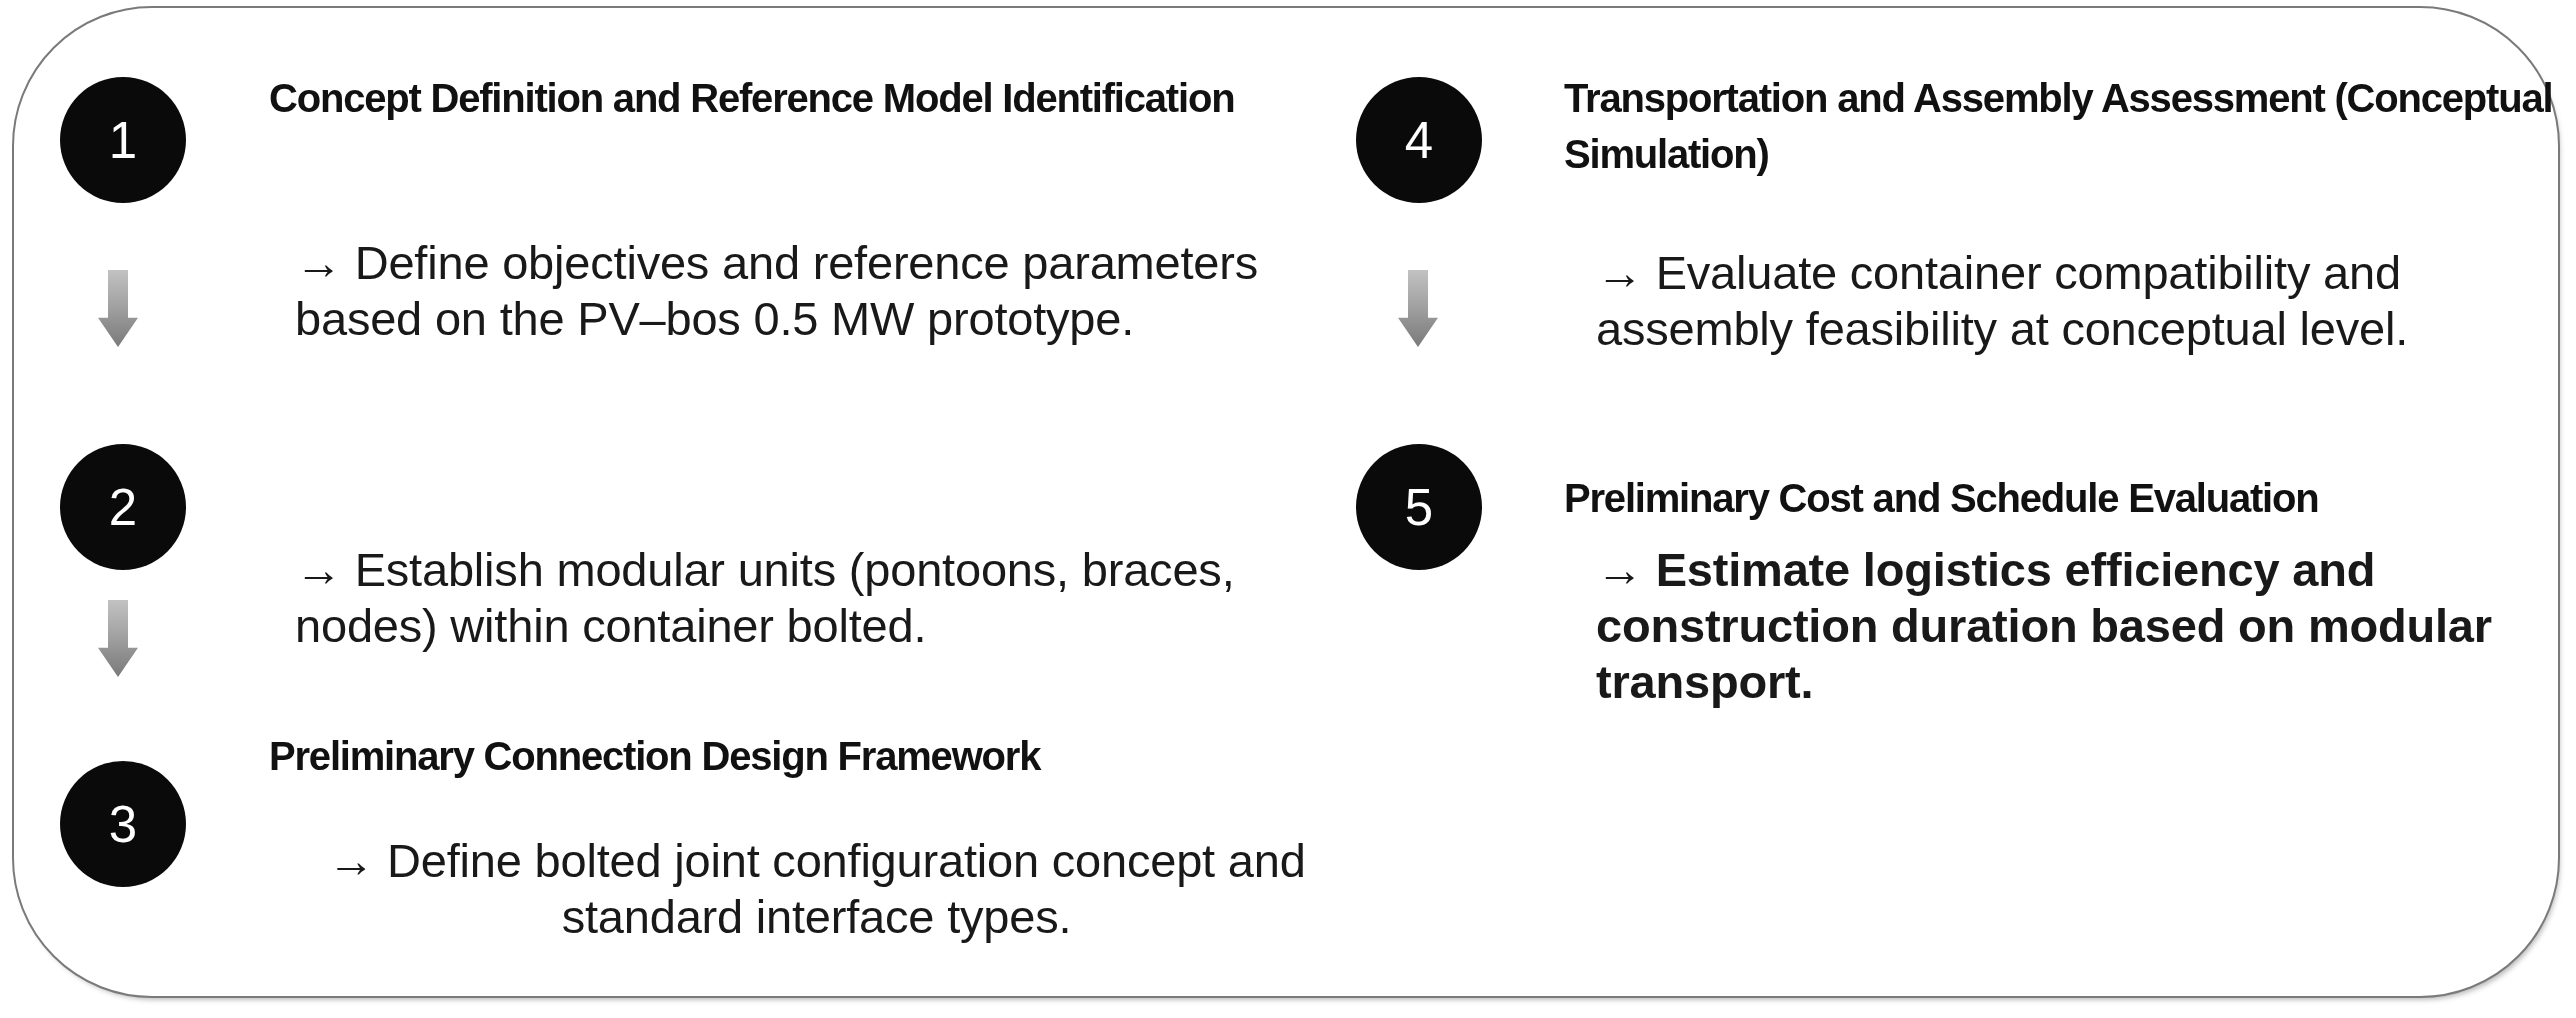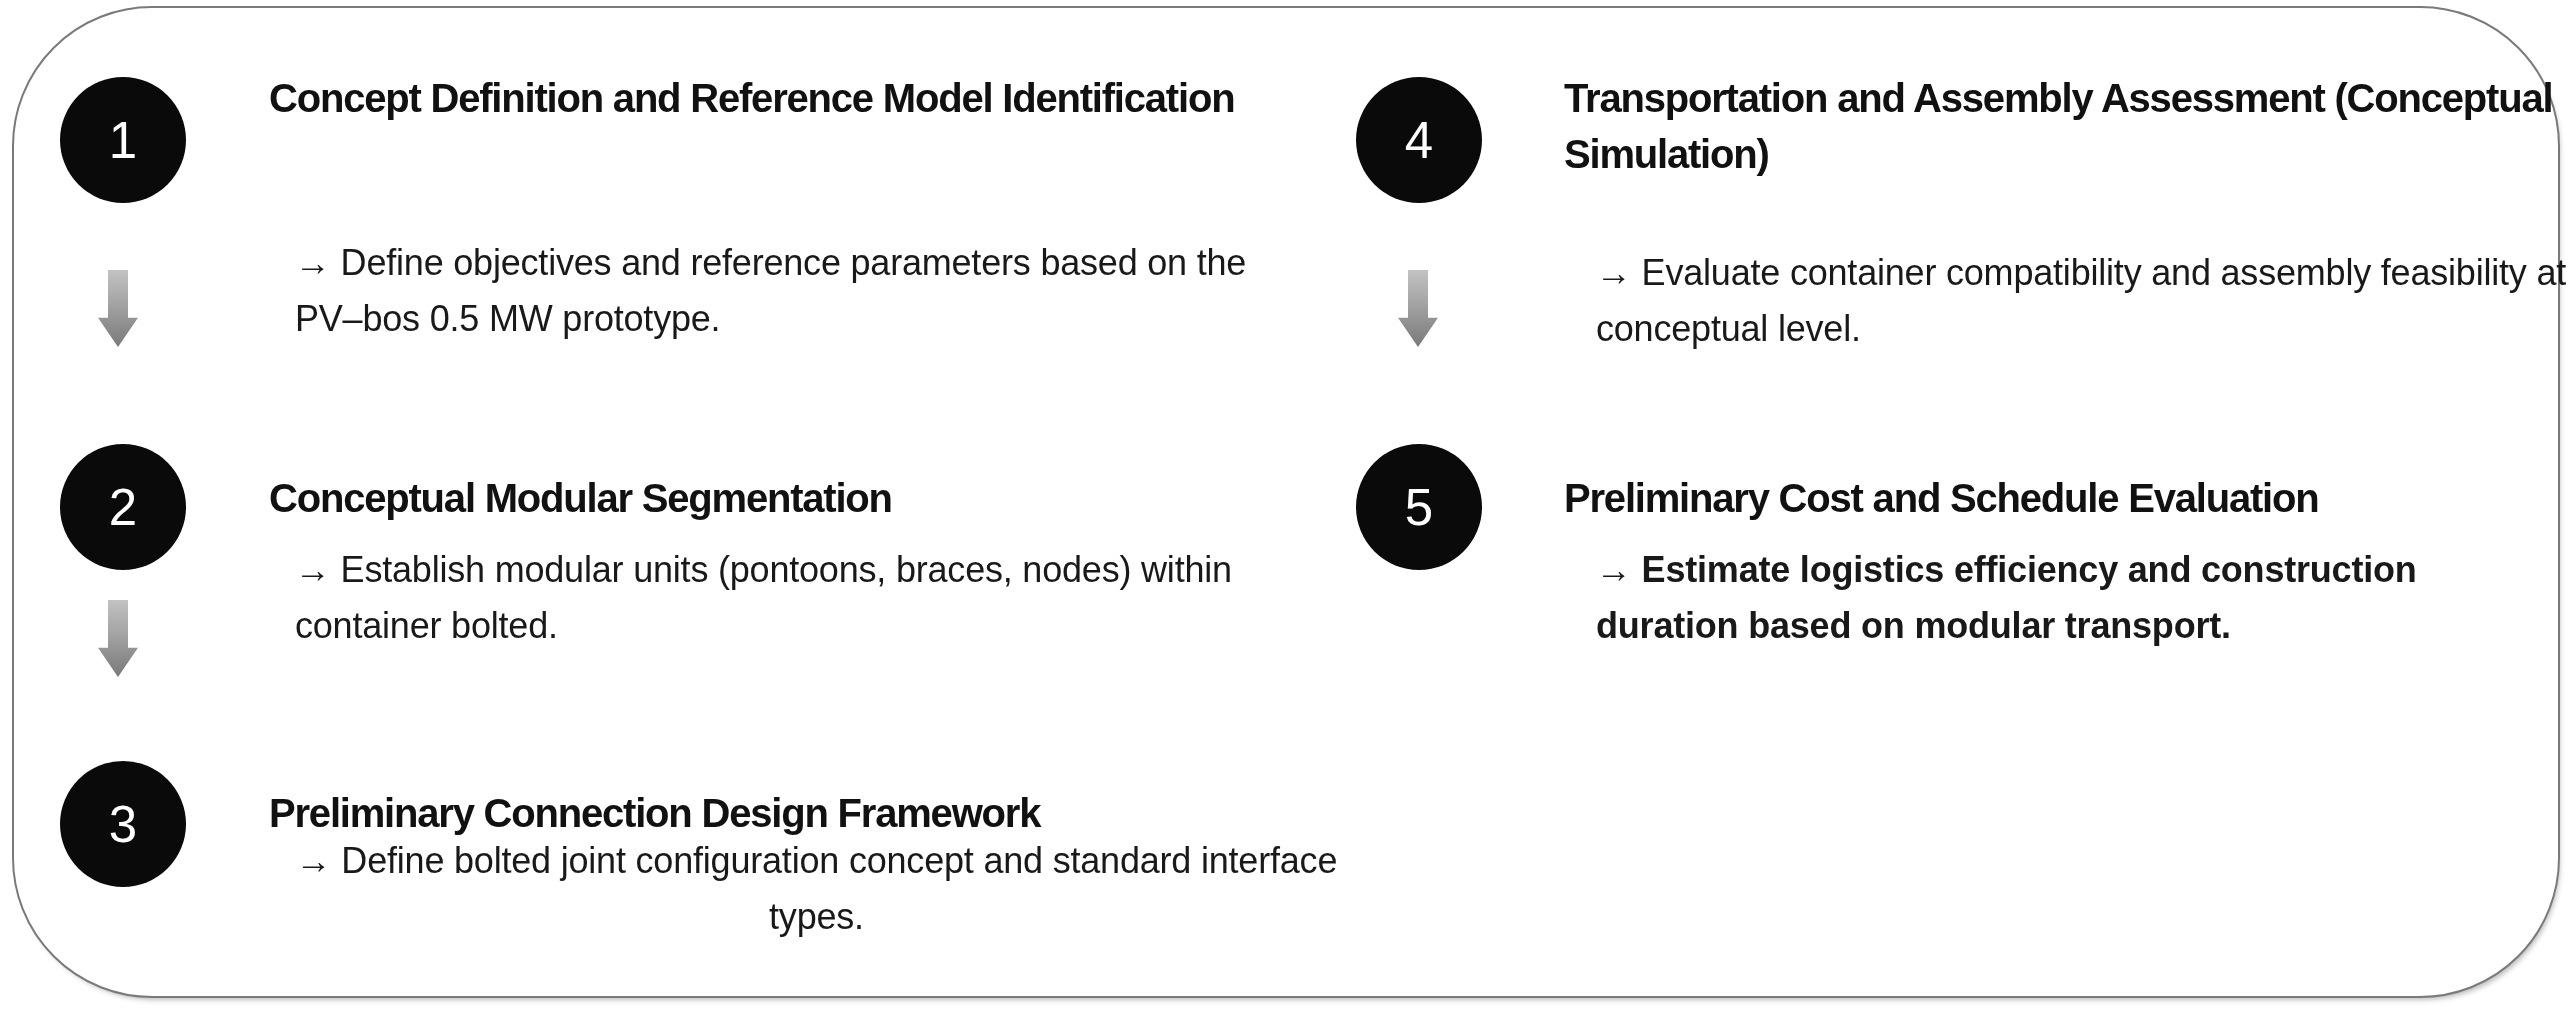--- a/index.html
+++ b/index.html
@@ -45,7 +45,7 @@
   .title.wrap{white-space:normal;}
   .body{
     position:absolute;
-    font-size:36px;
+    font-size:47px;
     font-weight:400;
     letter-spacing:-0.2px;
     line-height:56px;

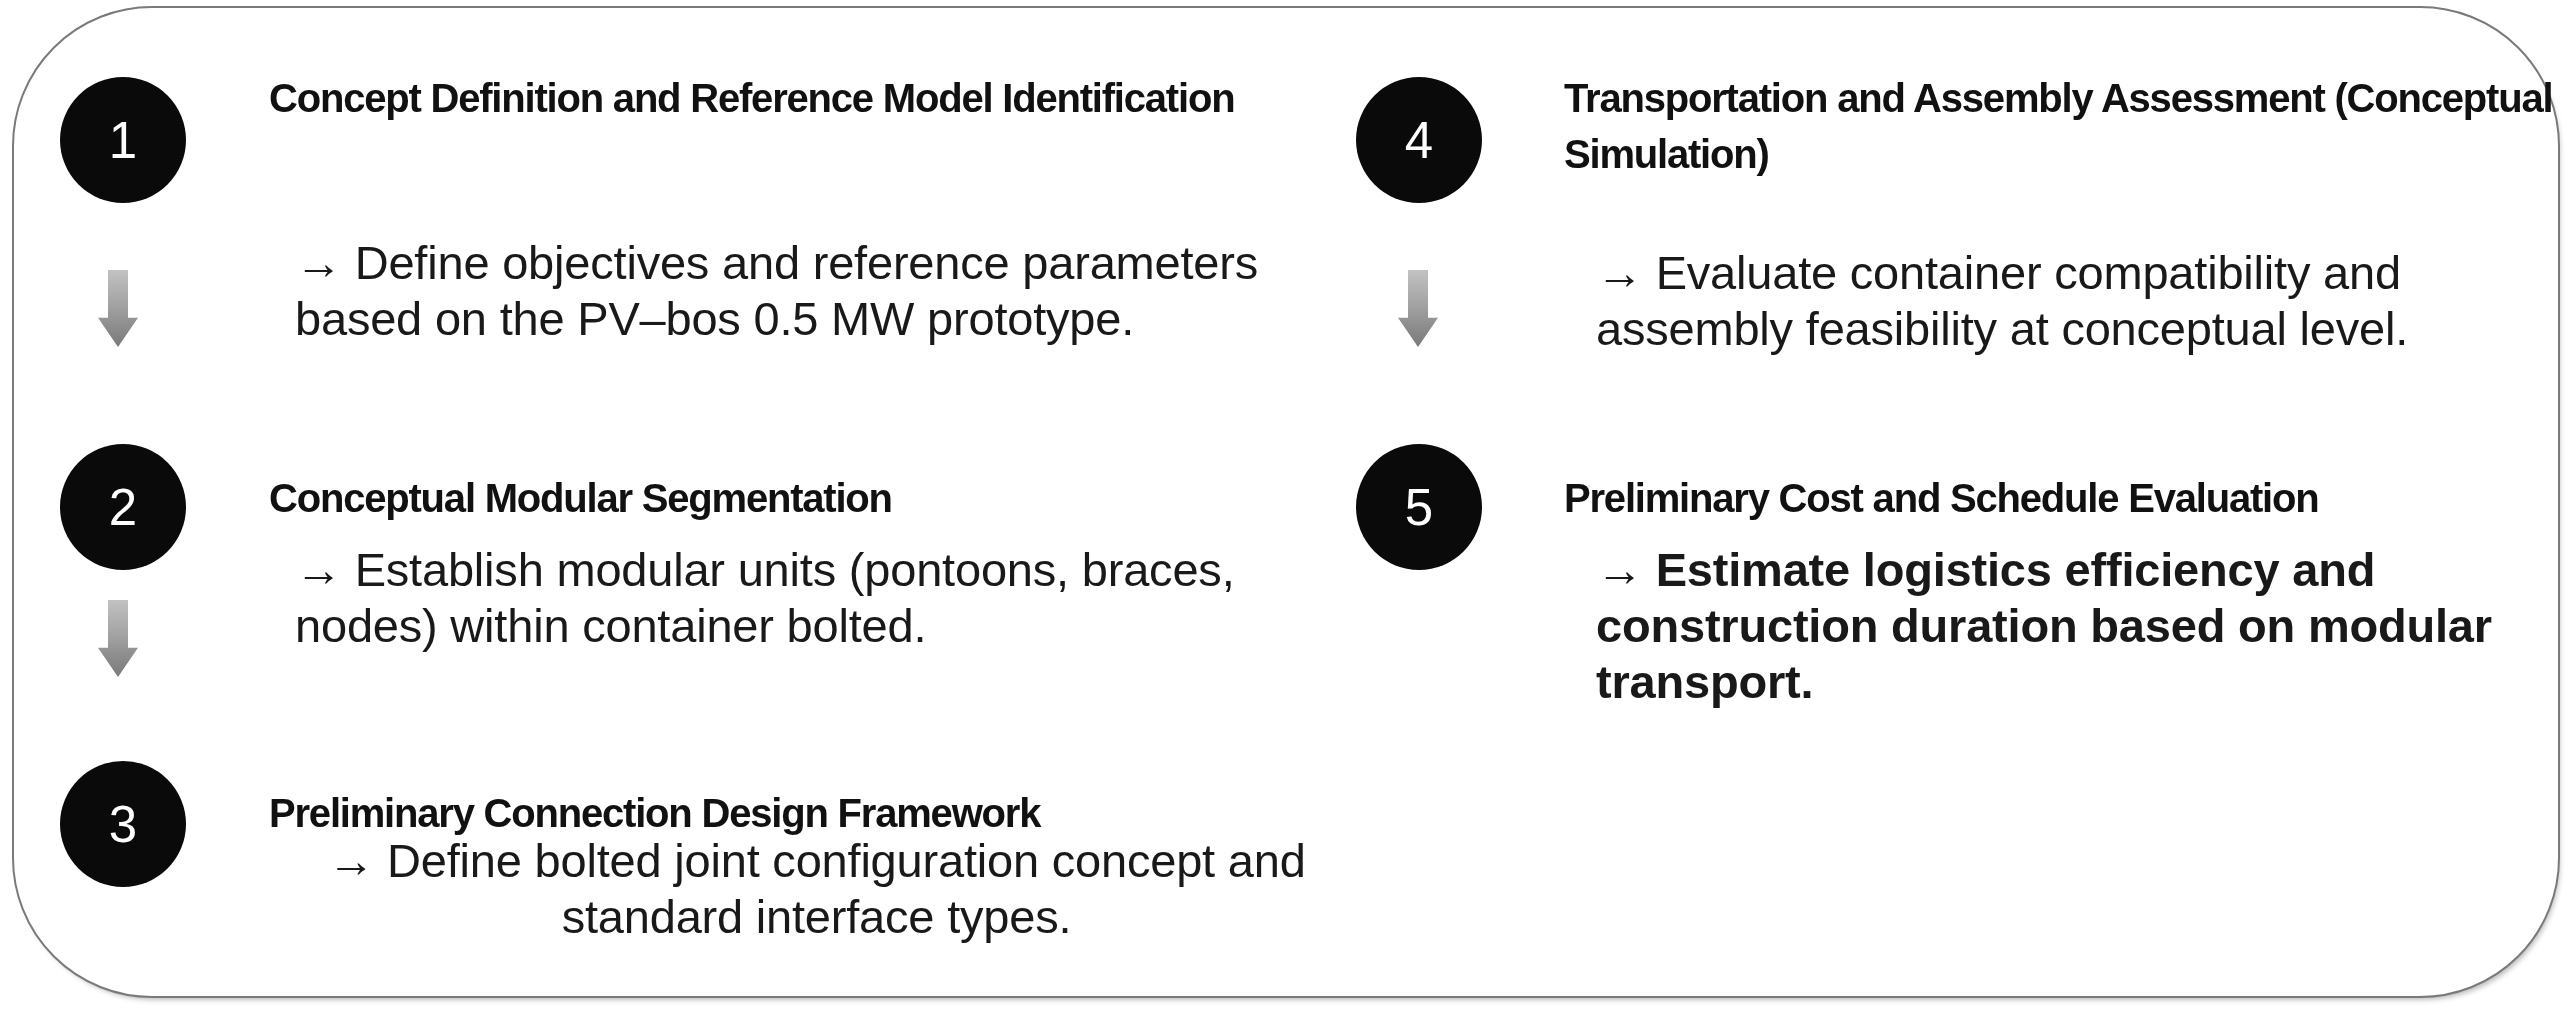--- a/index.html
+++ b/index.html
@@ -97,7 +97,6 @@
   <div class="circle s2c">
     <span>2</span>
   </div>
-  <div class="title s2t">Conceptual Modular Segmentation</div>
   <div class="body s2b">→ Establish modular units (pontoons, braces, nodes) within container bolted.</div>
   <div class="arrow a2"></div>
 

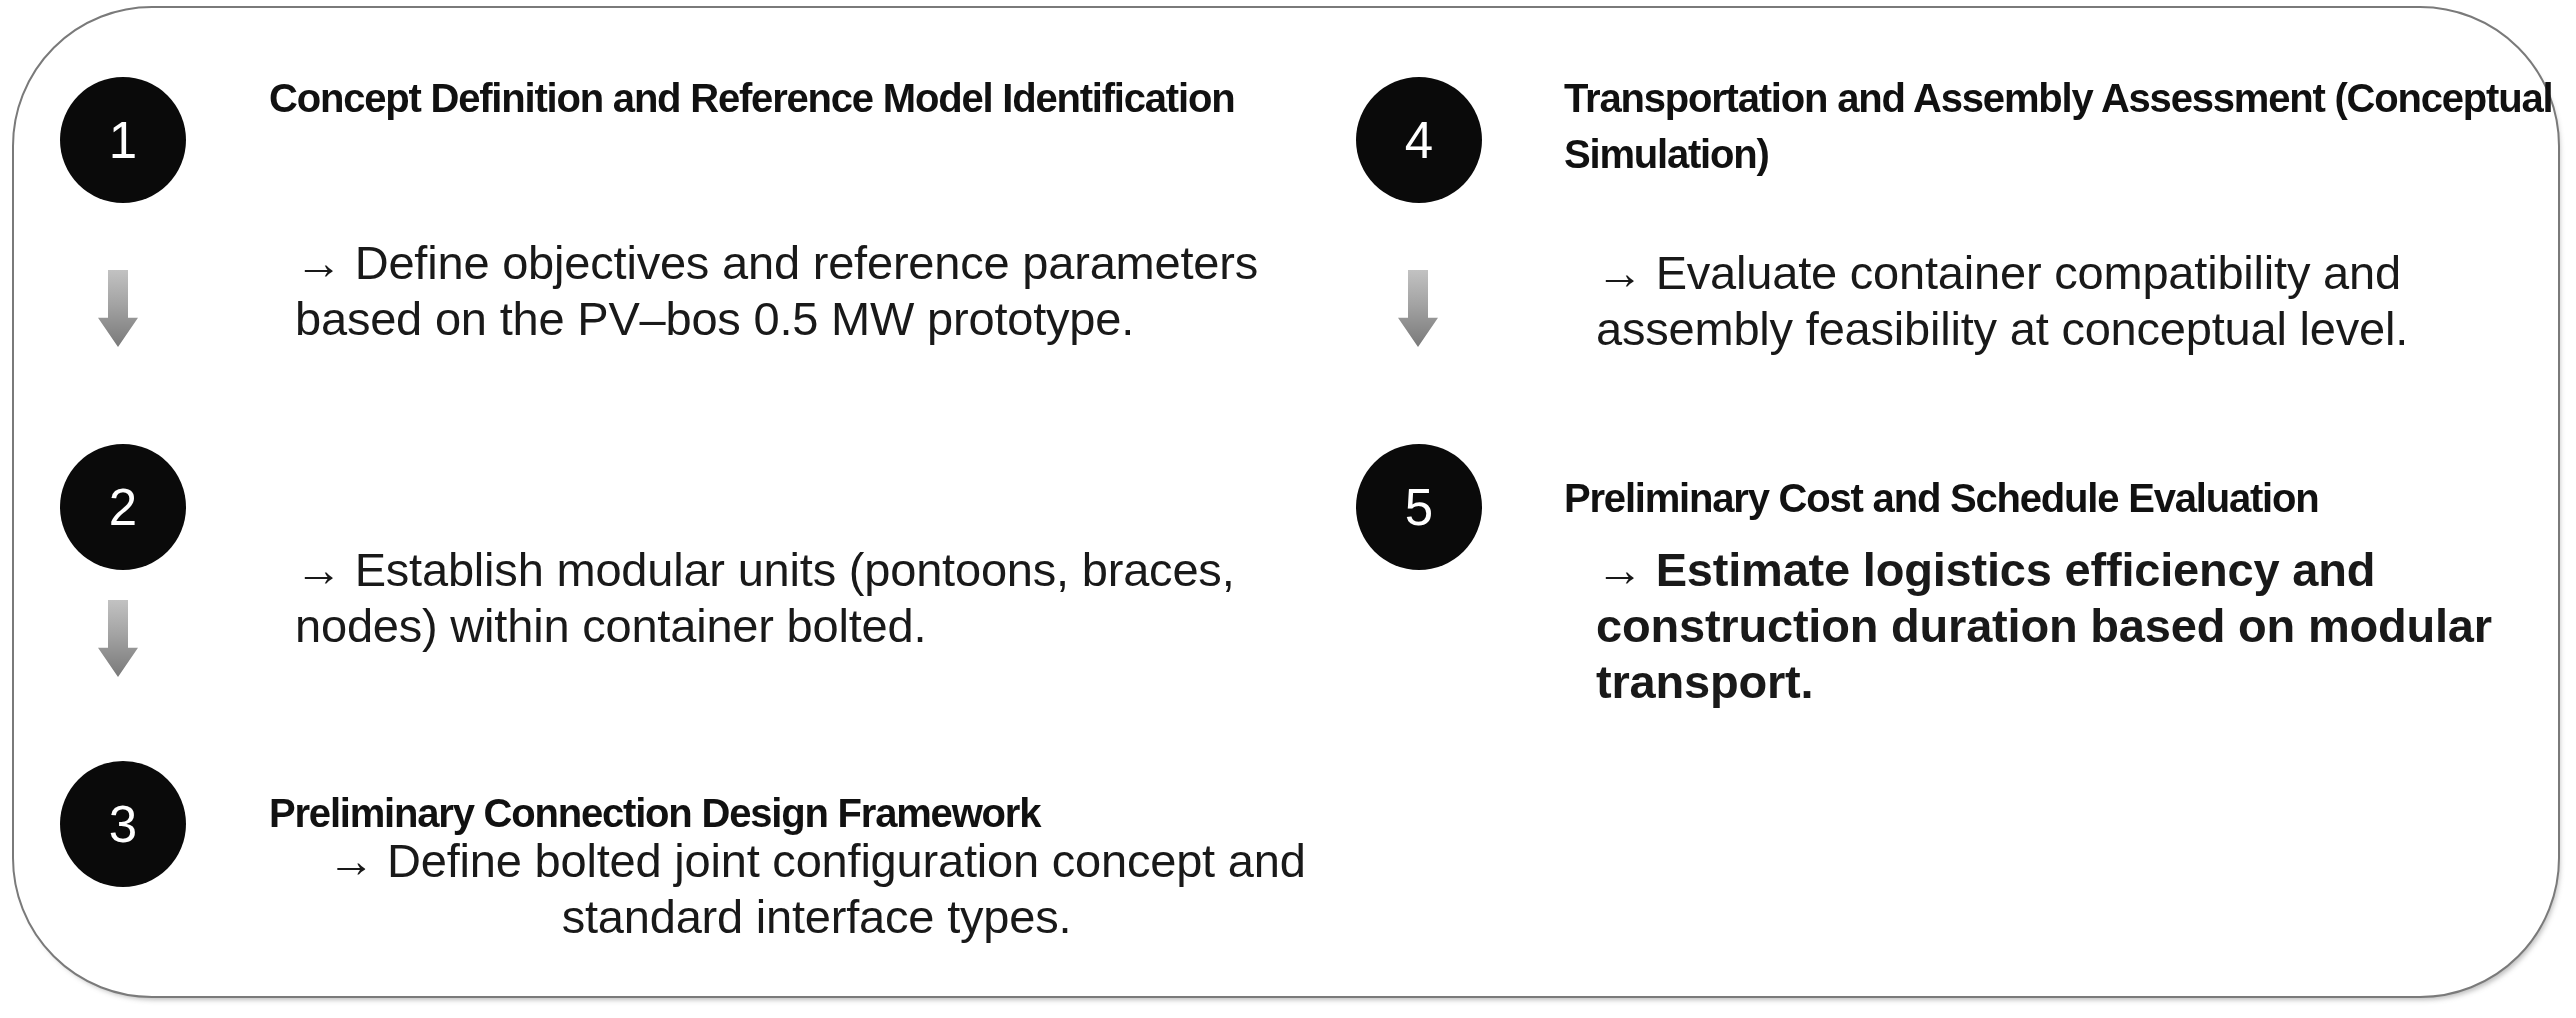--- a/index.html
+++ b/index.html
@@ -69,7 +69,7 @@
   .a2{left:98px;top:600px;}
   
   .s3c{left:60px;top:761px;}
-  .s3t{left:269px;top:785px;}
+  .s3t{left:269px;top:728px;}
   .s3b{left:295px;top:833px;width:1043px;text-align:center;}
   
   .s4c{left:1356px;top:77px;}

